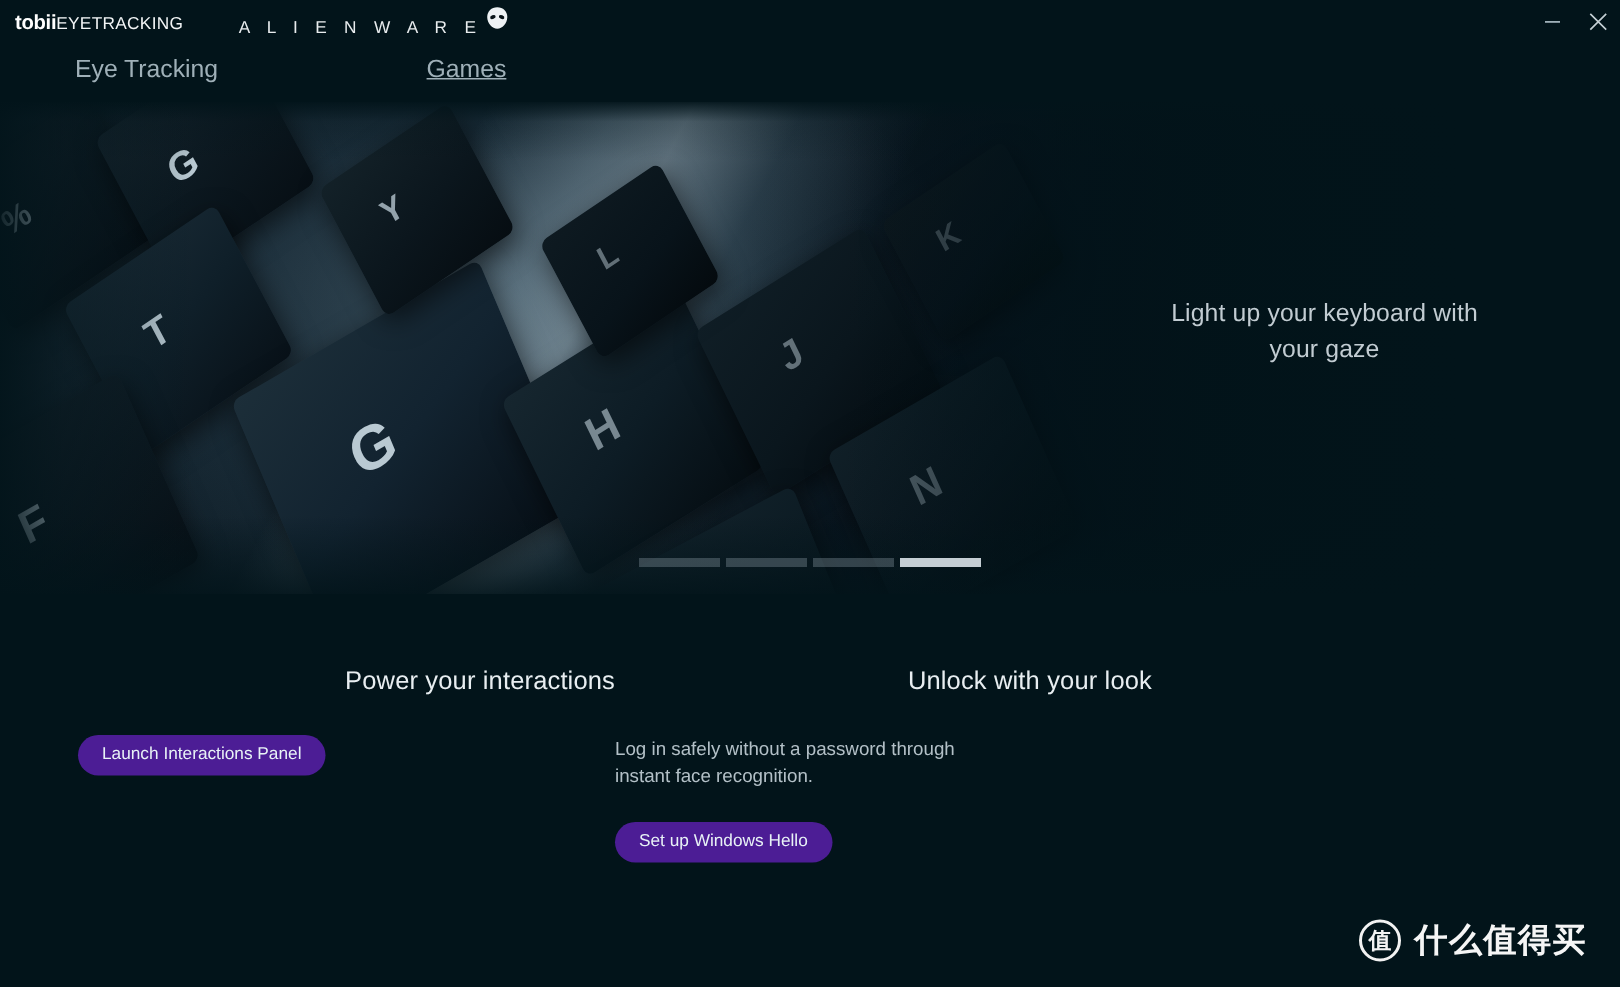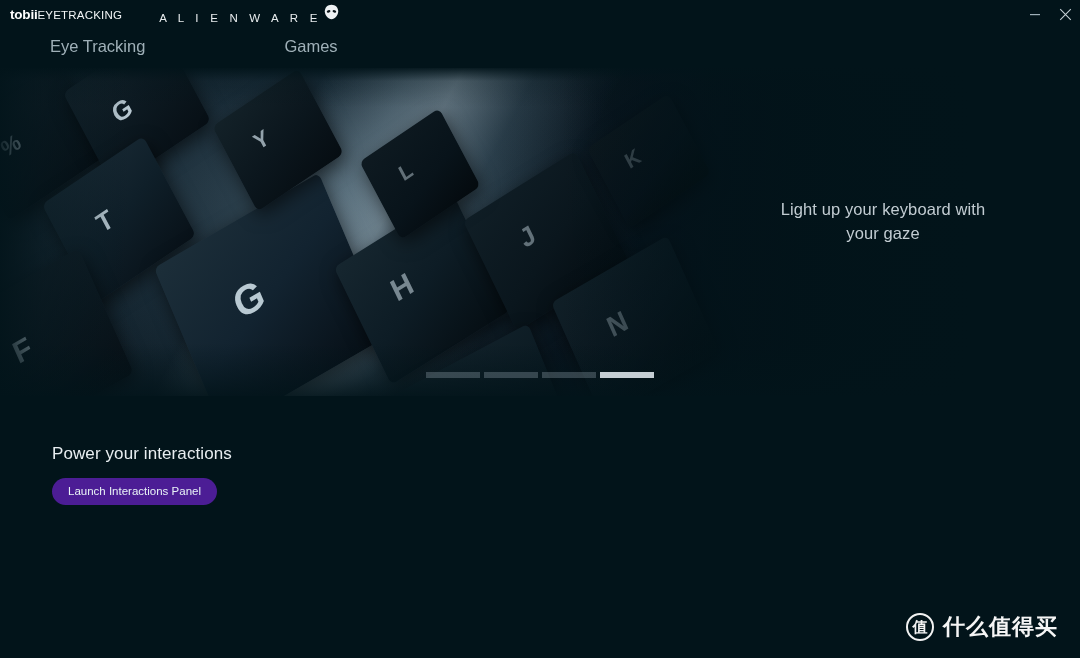--- a/index.html
+++ b/index.html
@@ -340,7 +340,7 @@
       <span>Eye Tracking</span>
       <span class="underline"></span>
     </div>
-    <div class="tab" style="margin-left:95px;">
+    <div class="tab" style="margin-left:95px;text-decoration:underline;">
       <span>Games</span>
       <span class="underline"></span>
     </div>

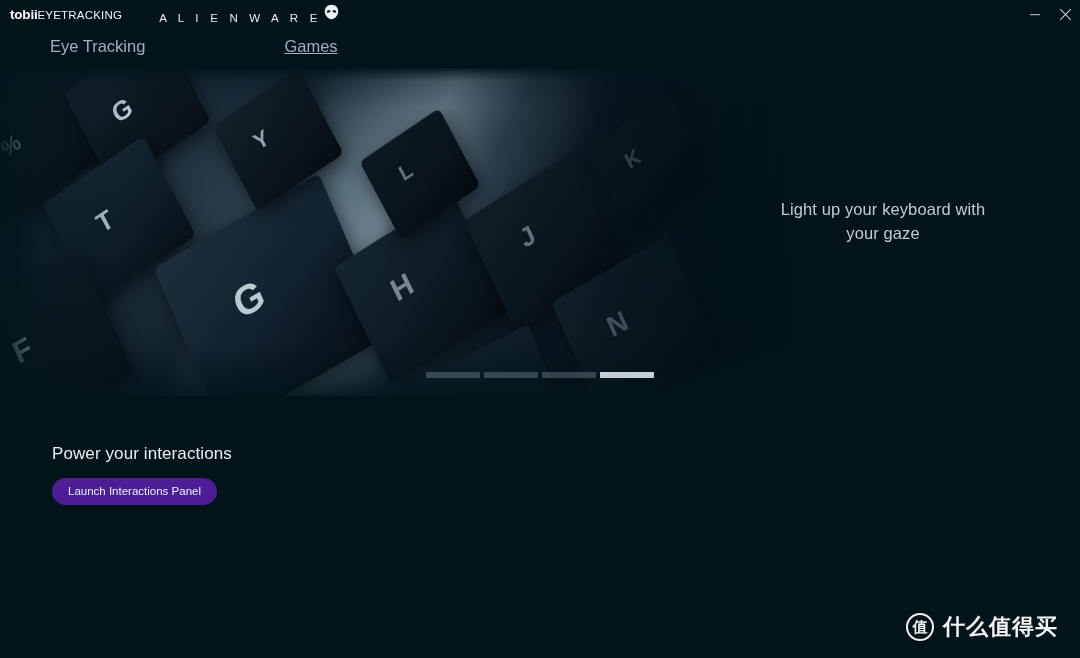--- a/index.html
+++ b/index.html
@@ -247,8 +247,9 @@
   .card-title {
     font-size: 17px;
     color: #e8eef1;
-    margin-bottom: 14px;
+    margin-bottom: 26px;
     letter-spacing: 0.1px;
+    text-align: right;
   }
   .card-desc {
     font-size: 12.5px;

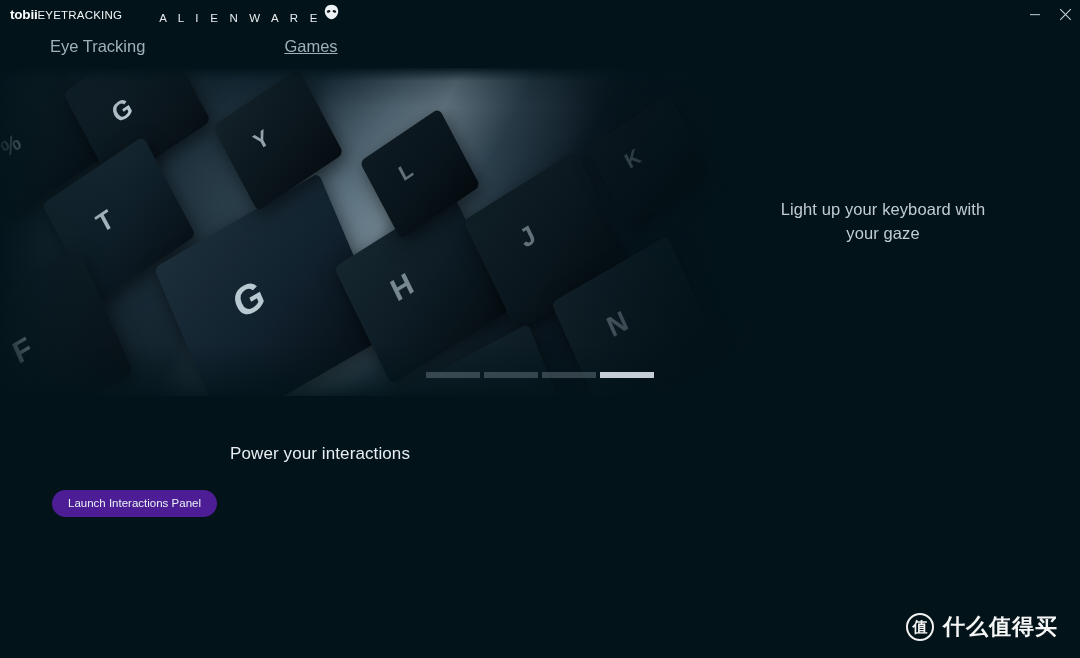--- a/index.html
+++ b/index.html
@@ -402,6 +402,11 @@
       <div class="card-title">Power your interactions</div>
       <span class="pill">Launch Interactions Panel</span>
     </div>
+    <div class="card">
+      <div class="card-title">Unlock with your look</div>
+      <div class="card-desc">Log in safely without a password through instant face recognition.</div>
+      <span class="pill">Set up Windows Hello</span>
+    </div>
   </div>
 
   <div class="watermark">

